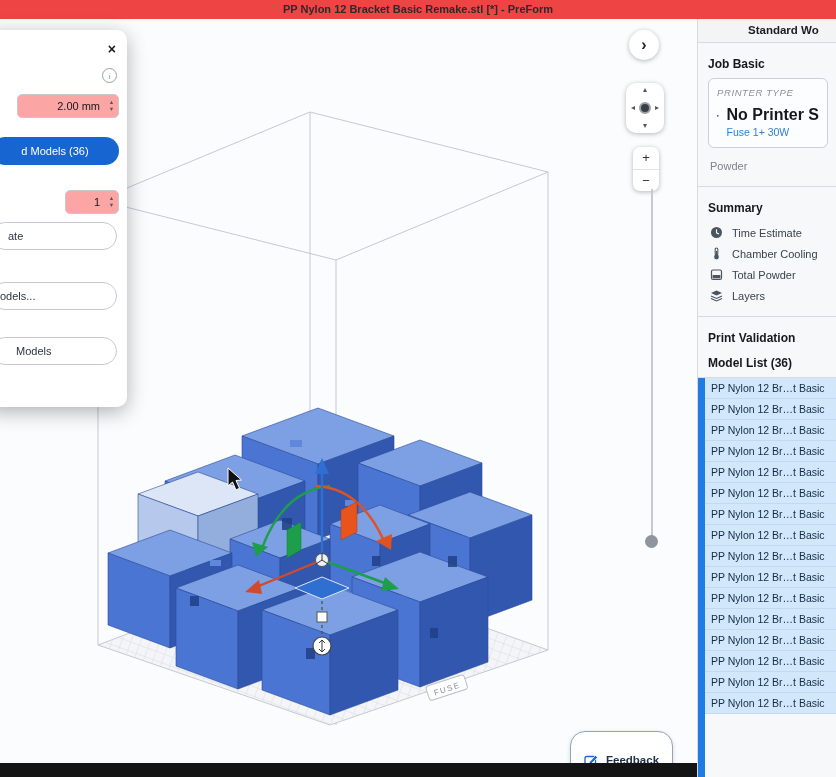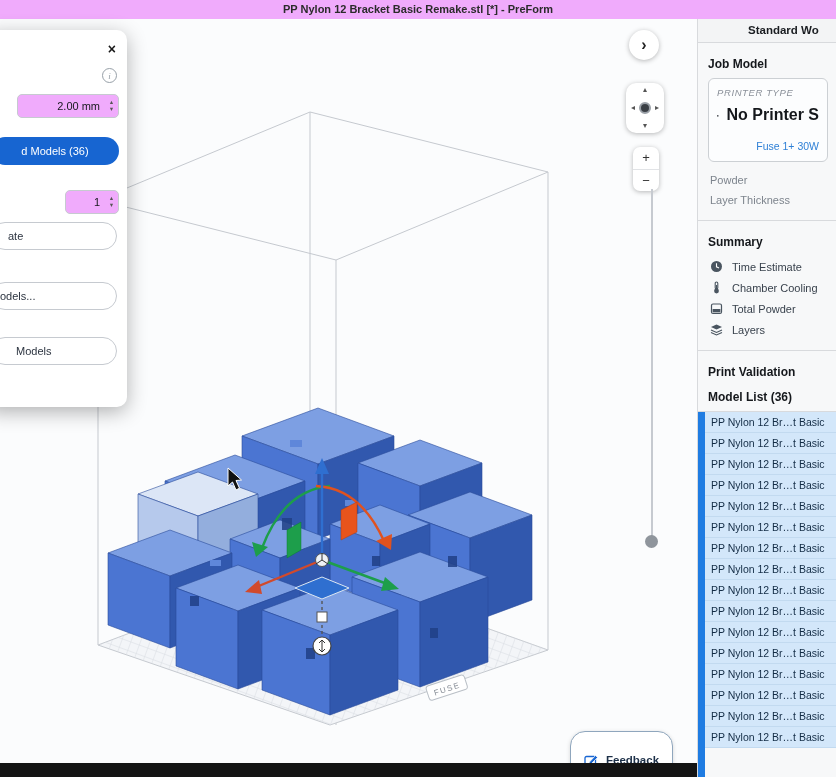--- a/index.html
+++ b/index.html
@@ -6,7 +6,7 @@
   .app{position:relative;width:836px;height:777px;background:#fff;overflow:hidden;
        font-family:"Liberation Sans",sans-serif;-webkit-font-smoothing:antialiased;}
   
-  .titlebar{position:absolute;top:0;left:0;right:0;height:19px;background:#f0abfc;
+  .titlebar{position:absolute;top:0;left:0;right:0;height:19px;background:#ef4444;
     border-bottom:1px solid #d2d2d2;text-align:center;font-size:11px;font-weight:bold;
     line-height:19px;color:#2b2b2b;}
   

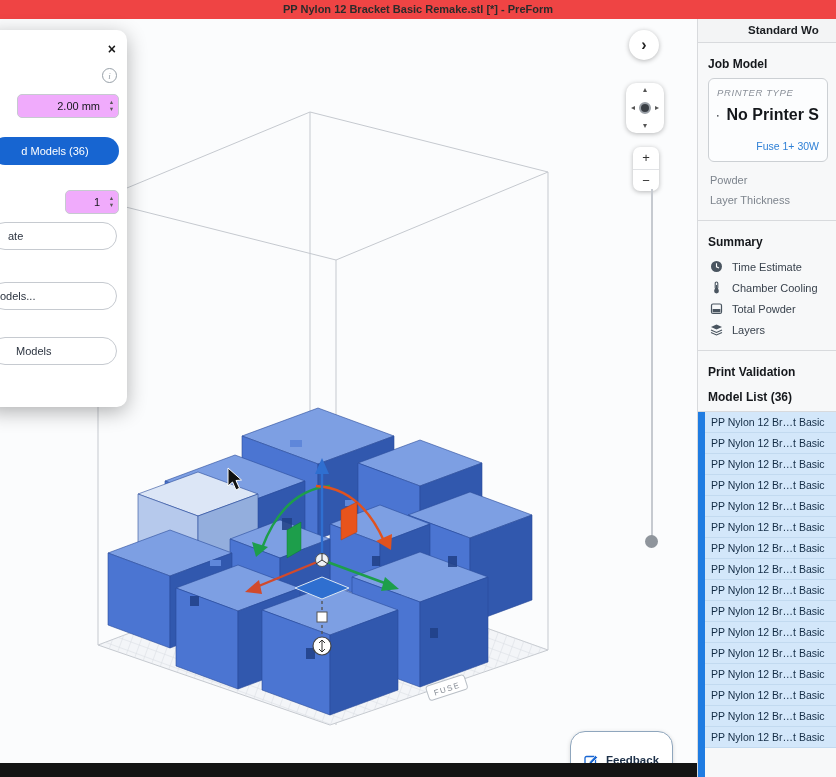--- a/index.html
+++ b/index.html
@@ -251,7 +251,7 @@
   <div class="right-panel">
     <div class="rp-header">Standard Wo</div>
 
-    <div class="rp-h">Job Model</div>
+    <div class="rp-h">Job Basic</div>
 
     <div class="printer-card">
       <div class="pc-label">PRINTER TYPE</div>

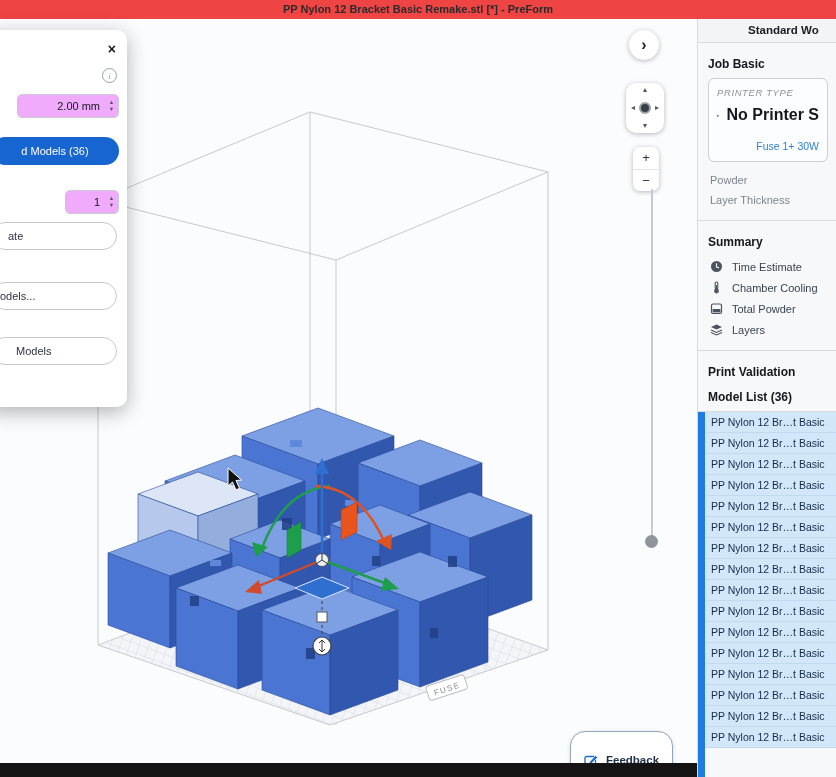--- a/index.html
+++ b/index.html
@@ -42,7 +42,7 @@
     border-radius:50%;color:#97a0a8;font-size:9px;font-style:italic;font-family:"Liberation Serif",serif;
     display:flex;align-items:center;justify-content:center;}
   .stepper{position:absolute;right:8px;display:flex;align-items:center;border:1px solid #c6cad0;
-    border-radius:5px;background:#f0abfc;height:24px;box-sizing:border-box;}
+    border-radius:5px;background:#fca5a5;height:24px;box-sizing:border-box;}
   .stepper .val{flex:1;text-align:right;font-size:11px;color:#15181c;padding-right:5px;}
   .stepper .arrows{width:13px;display:flex;flex-direction:column;align-items:center;justify-content:center;gap:2px;}
   .stepper .arrows span{font-size:5.5px;color:#555;line-height:5px;cursor:pointer;}

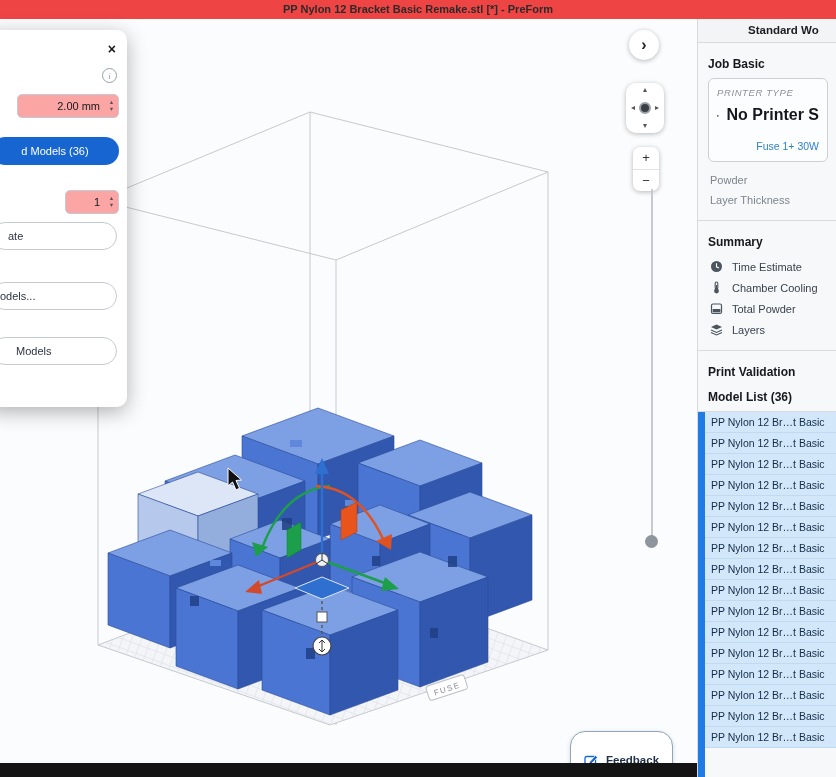--- a/index.html
+++ b/index.html
@@ -63,7 +63,7 @@
   .pc-label{font-size:9.5px;color:#8a9099;letter-spacing:.6px;margin-bottom:8px;font-style:italic;}
   .pc-row{display:flex;gap:8px;align-items:flex-start;}
   .pc-name{font-size:16px;font-weight:bold;color:#15181c;white-space:nowrap;}
-  .pc-model{font-size:10.5px;color:#2f80d6;margin-top:16px;white-space:nowrap;text-align:right;}
+  .pc-model{font-size:10.5px;color:#2f80d6;margin-top:2px;white-space:nowrap;}
   .rp-kv{font-size:11px;color:#7d848d;padding:4px 0 4px 12px;}
   .rp-div{border-top:1px solid #d8dadd;margin-top:10px;}
   .sum-item{display:flex;align-items:center;gap:9px;padding:4px 0 4px 12px;font-size:11px;color:#39424d;}

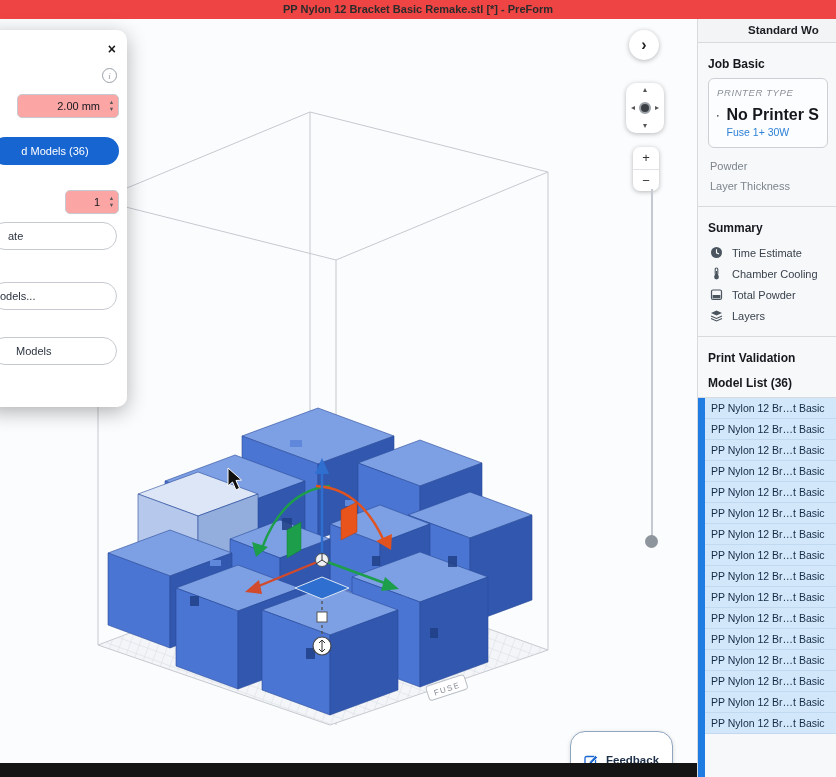--- a/index.html
+++ b/index.html
@@ -269,7 +269,6 @@
     </div>
 
     <div class="rp-kv">Powder</div>
-    <div class="rp-kv">Layer Thickness</div>
 
     <div class="rp-div"></div>
     <div class="rp-h">Summary</div>

